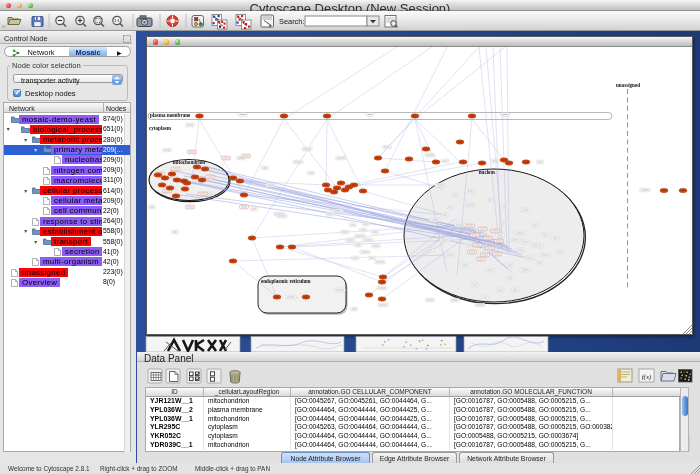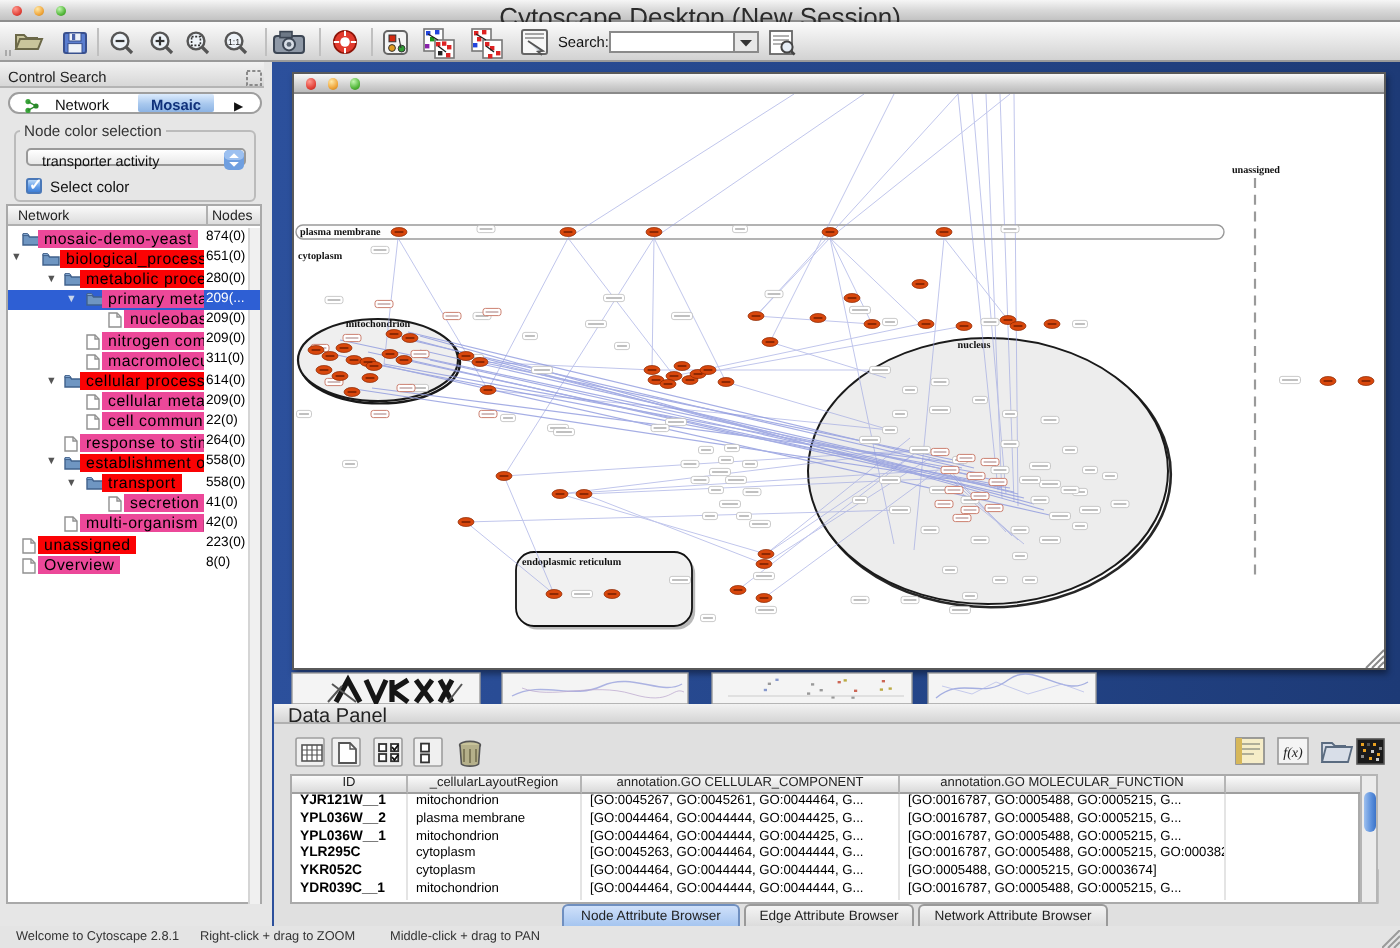--- a/index.html
+++ b/index.html
@@ -194,7 +194,7 @@
   </div>
 
   <div id="cpanel" class="abs">
-    <div id="cphead" class="abs">Control Search</div>
+    <div id="cphead" class="abs">Control Node</div>
       <svg class="abs" style="left:123px;top:4px" width="8" height="8" viewBox="0 0 8 8">
         <rect x="0.5" y="0.5" width="7" height="7" fill="none" stroke="#8a8a8a" stroke-width="1" stroke-dasharray="1.6,1"></rect>
       </svg>

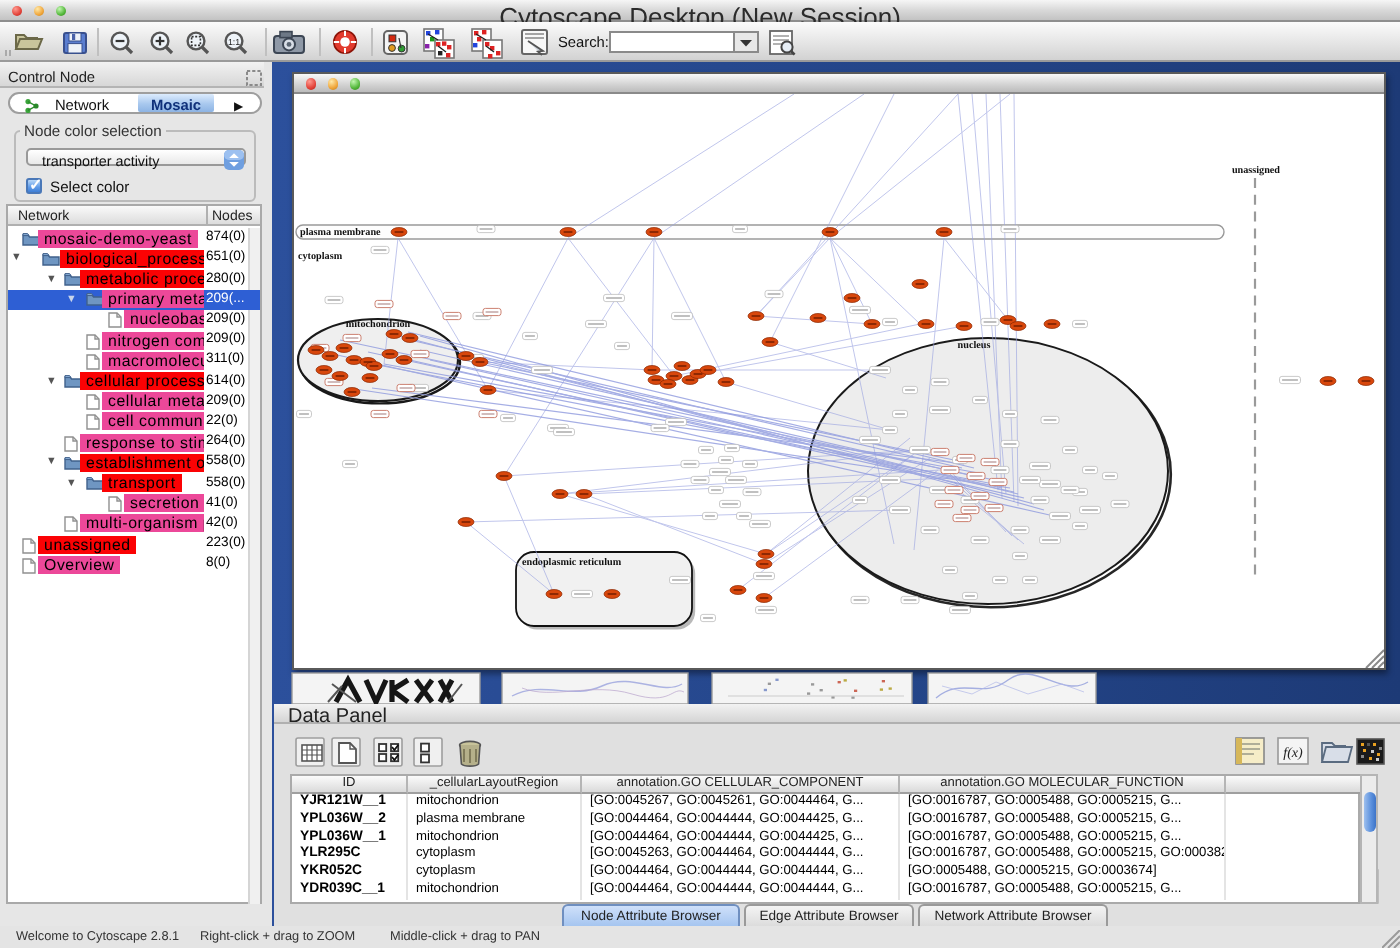--- a/index.html
+++ b/index.html
@@ -220,7 +220,7 @@
         </svg>
       </div>
     <div id="checkbox" class="abs"></div>
-    <div id="checklbl" class="abs">Select color</div>
+    <div id="checklbl" class="abs">Desktop nodes</div>
     <div id="treewrap" class="abs">
       <div id="treehead" class="abs">
           <span class="abs" style="left:5px;top:1.5px;">Network</span>

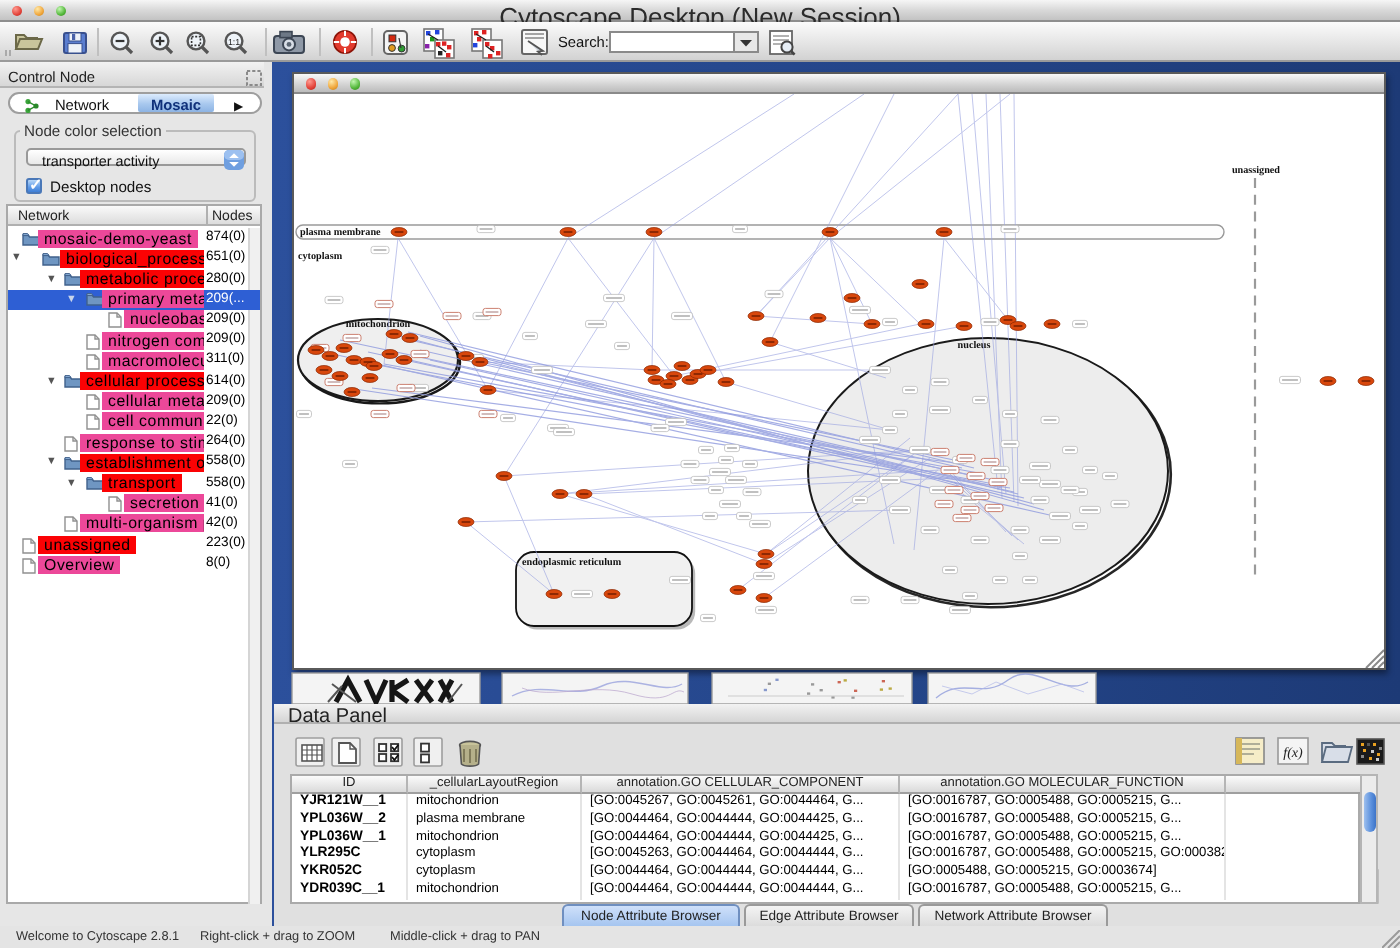--- a/index.html
+++ b/index.html
@@ -53,7 +53,7 @@
   font-size:7px; color:#222; }
 .trow { left:0; width:126px; height:10.2px; font-size:7.9px; color:#000; white-space:nowrap; }
 .trow .lbl { position:absolute; top:0.6px; height:9px; line-height:9px; padding:0 3px; letter-spacing:0.3px; }
-.lbl.g { background:#ec4899; }
+.lbl.g { background:#8b5cf6; }
 .lbl.r { background:#fb0204; }
 .trow .num { position:absolute; left:99px; top:1.2px; font-size:6.8px; }
 .arrow { position:absolute; top:2.2px; font-size:5.4px; color:#555; }

